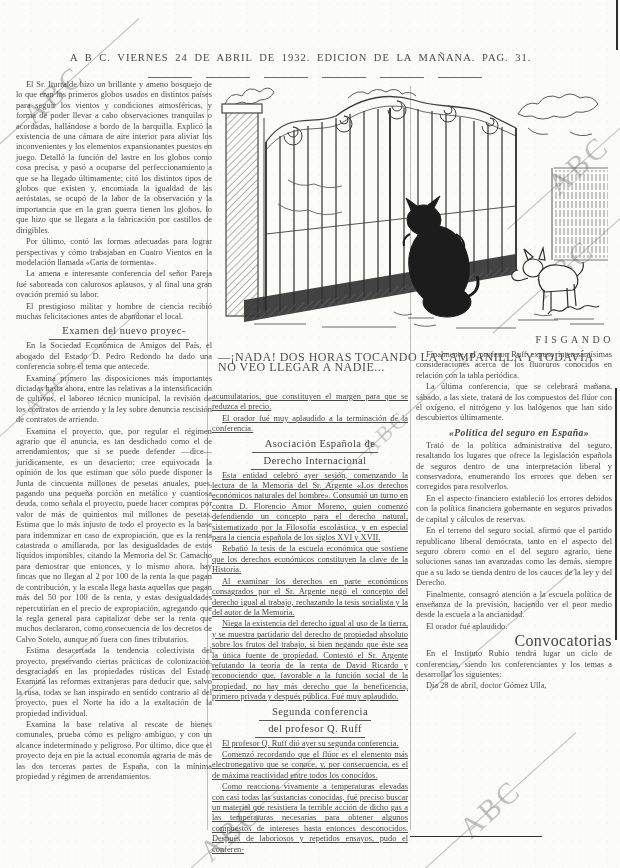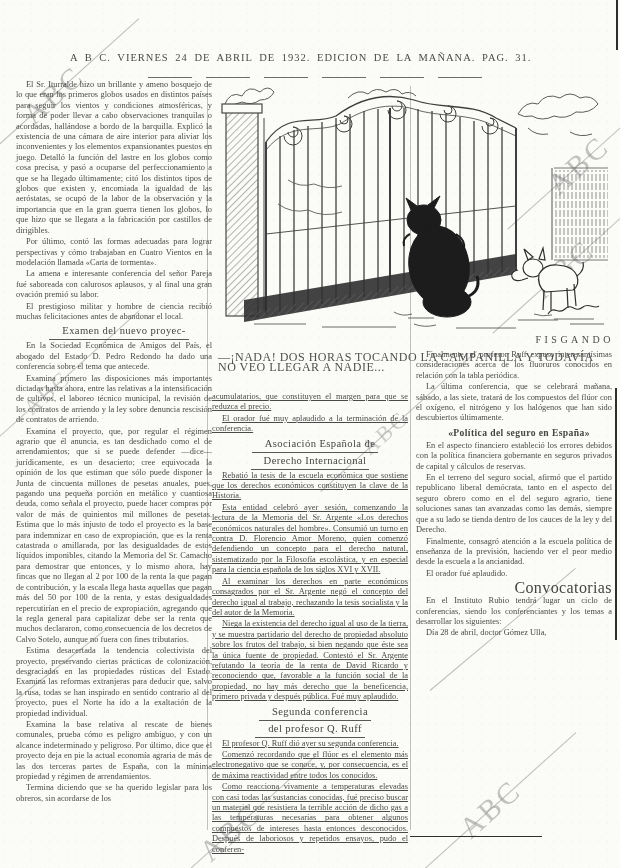--- a/index.html
+++ b/index.html
@@ -39,7 +39,7 @@
   .sec-head{text-align:center;margin:7px 0 5px 0;font-size:10.6px;line-height:15px;
     letter-spacing:.4px;color:#424242;text-indent:0;}
   .sec-head .hl{display:inline-block;border-bottom:1px solid #555;padding:0 3px 1px 3px;}
-  .sec-head-bold{font-weight:bold;font-size:9.6px;}
+  .sec-head-bold{font-weight:bold;font-size:9.6px;font-style:italic;}
   .sec-head-right{text-align:right;margin:8px 2px 4px 0;font-size:16px;
     border:0;color:#424242;text-indent:0;}
   

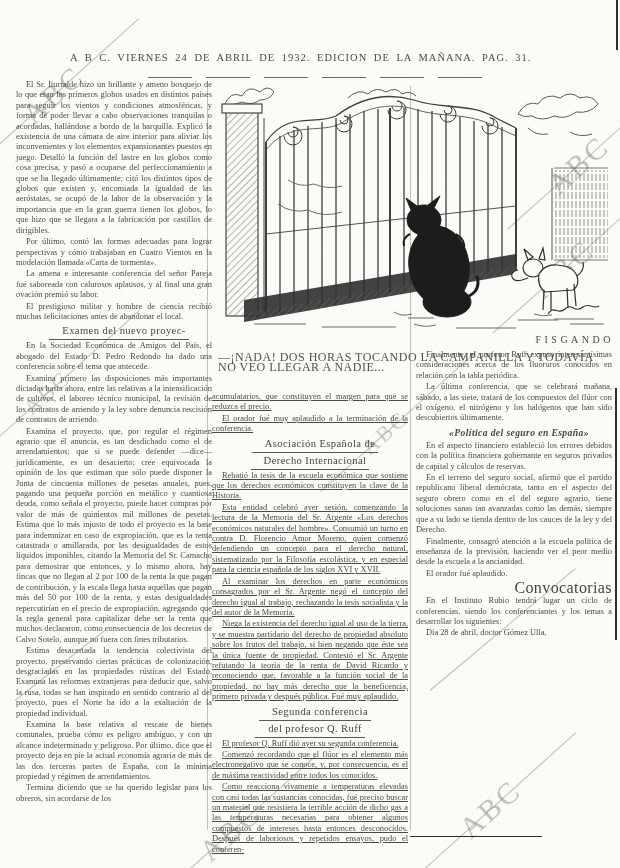--- a/index.html
+++ b/index.html
@@ -238,6 +238,7 @@
     <p class="sec-head sec-head-bold">
       <span>«Política del seguro en España»</span>
     </p>
+    <p>Trató de la política administrativa del seguro, resaltando los lugares que ofrece la legislación española de seguros dentro de una interpretación liberal y conservadora, enumerando los errores que deben ser corregidos para resolverlos.</p>
     <p>En el aspecto financiero estableció los errores debidos con la política financiera gobernante en seguros privados de capital y cálculos de reservas.</p>
     <p>En el terreno del seguro social, afirmó que el partido republicano liberal demócrata, tanto en el aspecto del seguro obrero como en el del seguro agrario, tiene soluciones sanas tan avanzadas como las demás, siempre que a su lado se tienda dentro de los cauces de la ley y del Derecho.</p>
     <p>Finalmente, consagró atención a la escuela política de enseñanza de la previsión, haciendo ver el peor medio desde la escuela a la ancianidad.</p>

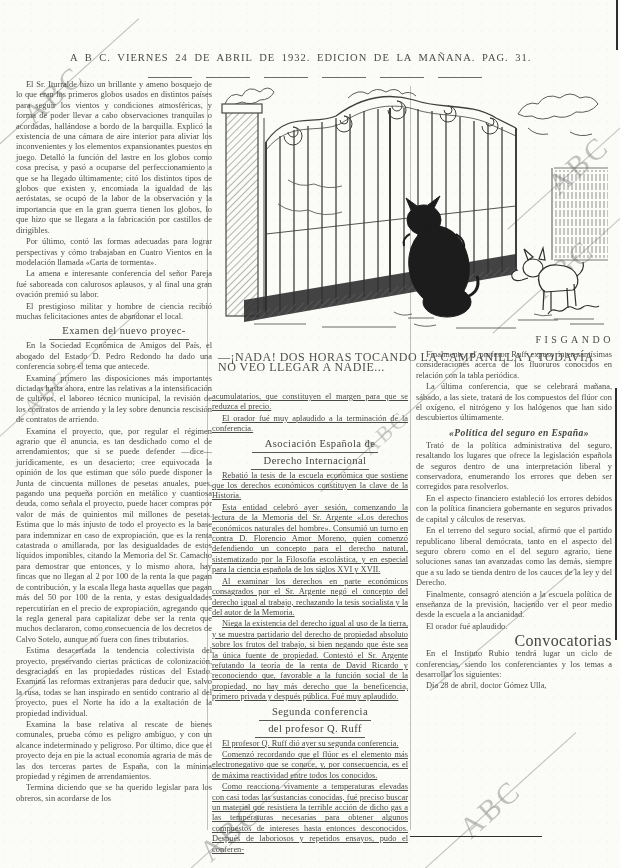--- a/index.html
+++ b/index.html
@@ -219,8 +219,8 @@
       <span class="hl">Asociación Española de</span><br>
       <span class="hl">Derecho Internacional</span>
     </p>
+    <p>Esta entidad celebró ayer sesión, comenzando la lectura de la Memoria del Sr. Argente «Los derechos económicos naturales del hombre». Consumió un turno en contra D. Florencio Amor Moreno, quien comenzó defendiendo un concepto para el derecho natural, sistematizado por la Filosofía escolástica, y en especial para la ciencia española de los siglos XVI y XVII.</p>
     <p>Rebatió la tesis de la escuela económica que sostiene que los derechos económicos constituyen la clave de la Historia.</p>
-    <p>Esta entidad celebró ayer sesión, comenzando la lectura de la Memoria del Sr. Argente «Los derechos económicos naturales del hombre». Consumió un turno en contra D. Florencio Amor Moreno, quien comenzó defendiendo un concepto para el derecho natural, sistematizado por la Filosofía escolástica, y en especial para la ciencia española de los siglos XVI y XVII.</p>
     <p>Al examinar los derechos en parte económicos consagrados por el Sr. Argente negó el concepto del derecho igual al trabajo, rechazando la tesis socialista y la del autor de la Memoria.</p>
     <p>Niega la existencia del derecho igual al uso de la tierra, y se muestra partidario del derecho de propiedad absoluto sobre los frutos del trabajo, si bien negando que éste sea la única fuente de propiedad. Contestó el Sr. Argente refutando la teoría de la renta de David Ricardo y reconociendo que, favorable a la función social de la propiedad, no hay más derecho que la beneficencia, primero privada y después pública. Fué muy aplaudido.</p>
     <p class="sec-head">

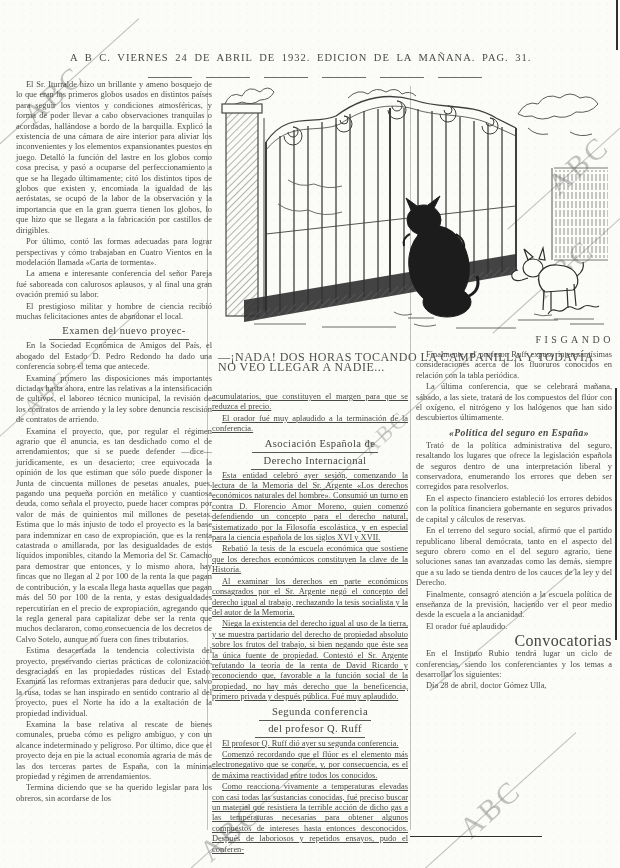--- a/index.html
+++ b/index.html
@@ -209,7 +209,6 @@
     <p>Examina el proyecto, que, por regular el régimen agrario que él anuncia, es tan desdichado como el de arrendamientos; que si se puede defender —dice— jurídicamente, es un desacierto; cree equivocada la opinión de los que estiman que sólo puede disponer la Junta de cincuenta millones de pesetas anuales, pues, pagando una pequeña porción en metálico y cuantiosa deuda, como señala el proyecto, puede hacer compras por valor de más de quinientos mil millones de pesetas. Estima que lo más injusto de todo el proyecto es la base para indemnizar en caso de expropiación, que es la renta catastrada o amillarada, por las desigualdades de estos líquidos imponibles, citando la Memoria del Sr. Camacho para demostrar que entonces, y lo mismo ahora, hay fincas que no llegan al 2 por 100 de la renta la que pagan de contribución, y la escala llega hasta aquellas que pagan más del 50 por 100 de la renta, y estas desigualdades repercutirían en el precio de expropiación, agregando que la regla general para capitalizar debe ser la renta que muchos declararon, como consecuencia de los decretos de Calvo Sotelo, aunque no fuera con fines tributarios.</p>
     <p>Estima desacertada la tendencia colectivista del proyecto, preservando ciertas prácticas de colonización, desgraciadas en las propiedades rústicas del Estado. Examina las reformas extranjeras para deducir que, salvo la rusa, todas se han inspirado en sentido contrario al del proyecto, pues el Norte ha ido a la exaltación de la propiedad individual.</p>
     <p>Examina la base relativa al rescate de bienes comunales, prueba cómo es peligro ambiguo, y con un alcance indeterminado y peligroso. Por último, dice que el proyecto deja en pie la actual economía agraria de más de las dos terceras partes de España, con la mínima propiedad y régimen de arrendamientos.</p>
-    <p>Termina diciendo que se ha querido legislar para los obreros, sin acordarse de los</p>
   </div>
 
   <div class="col col-mid">

